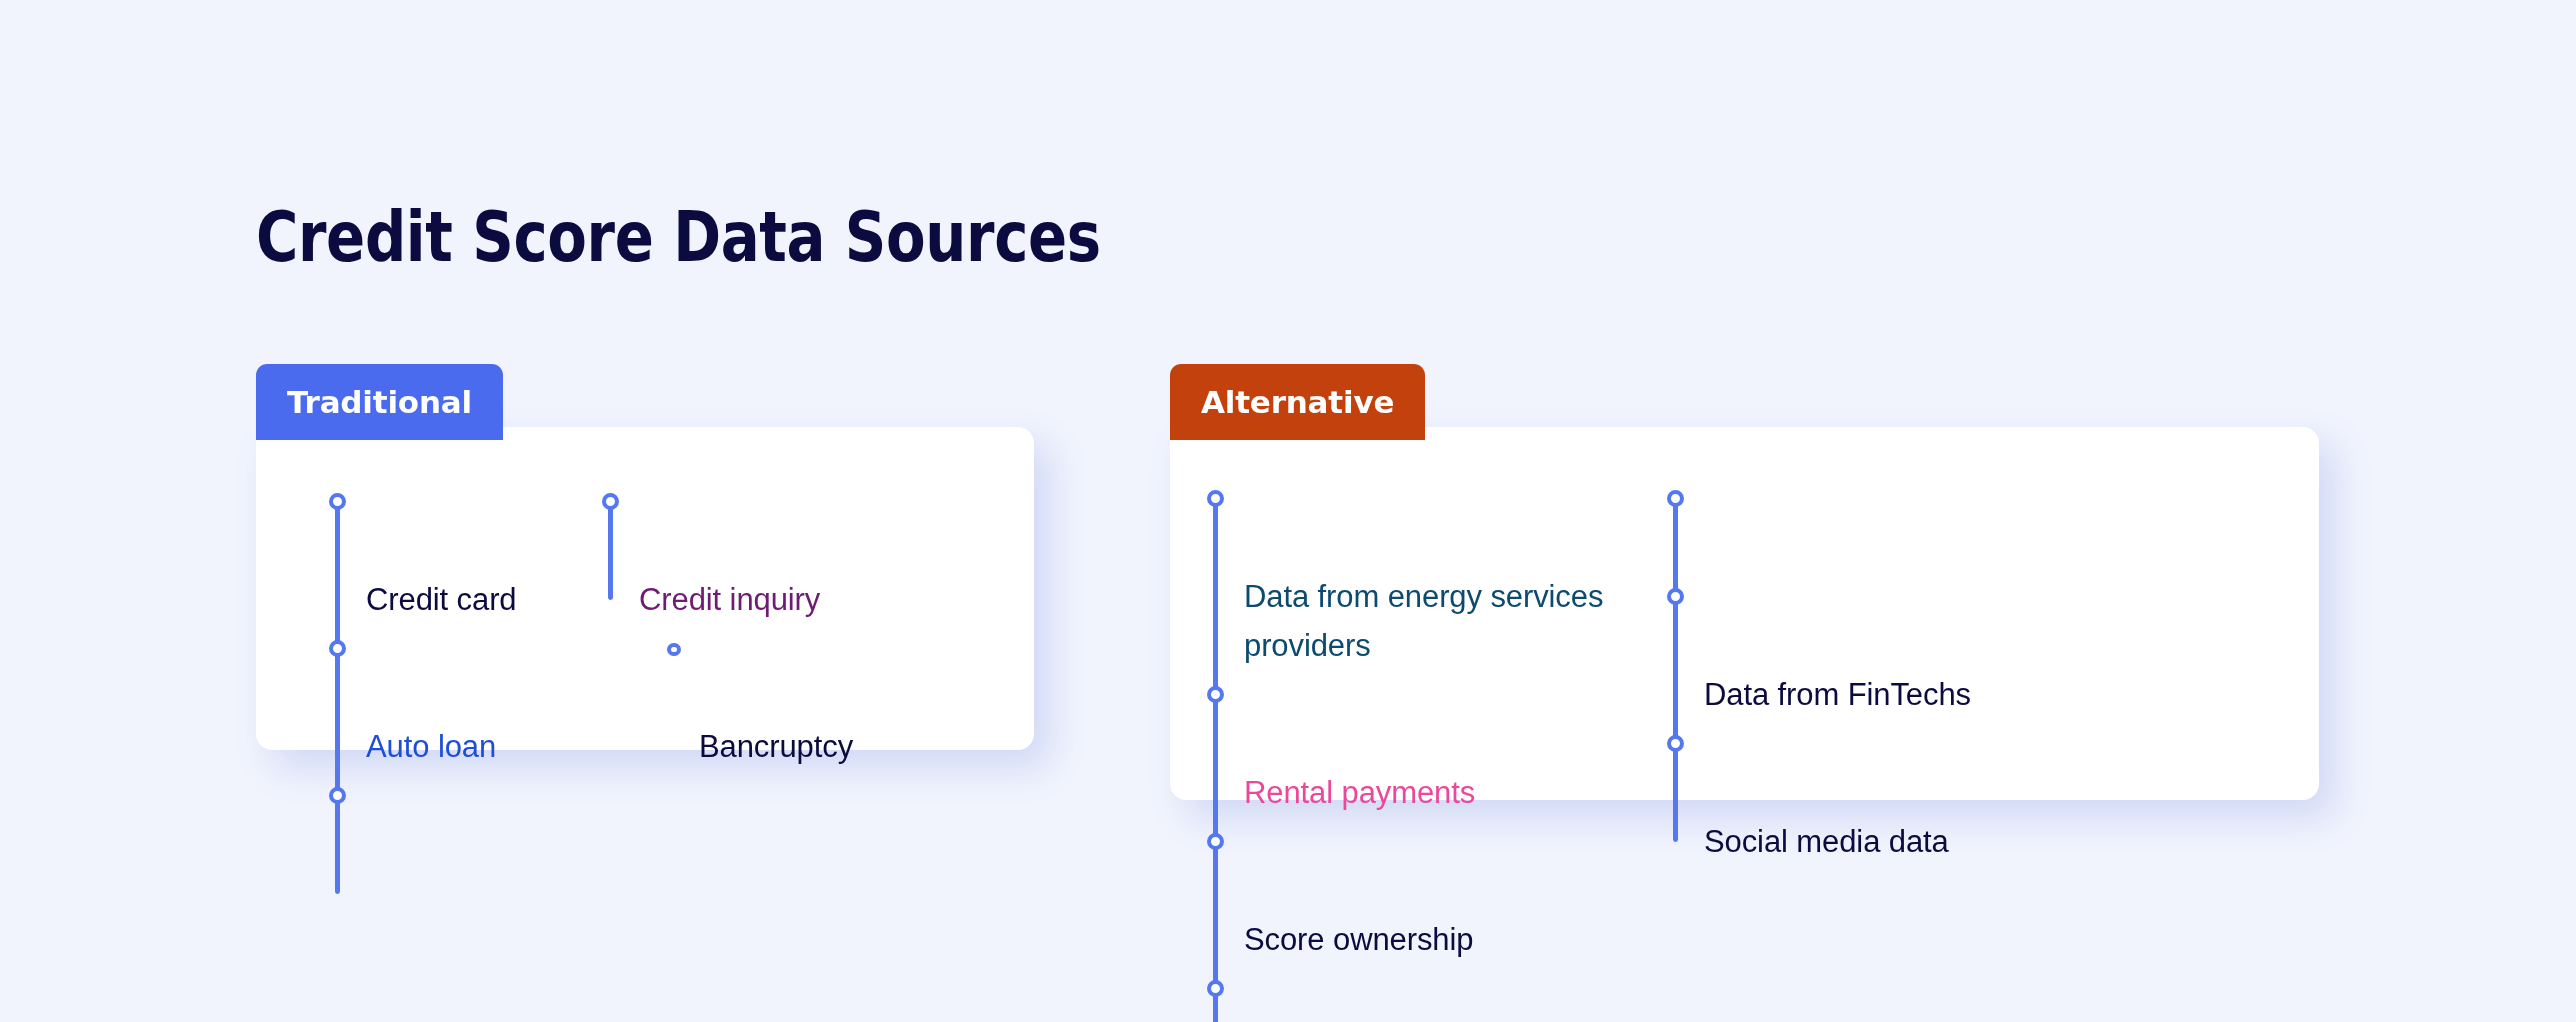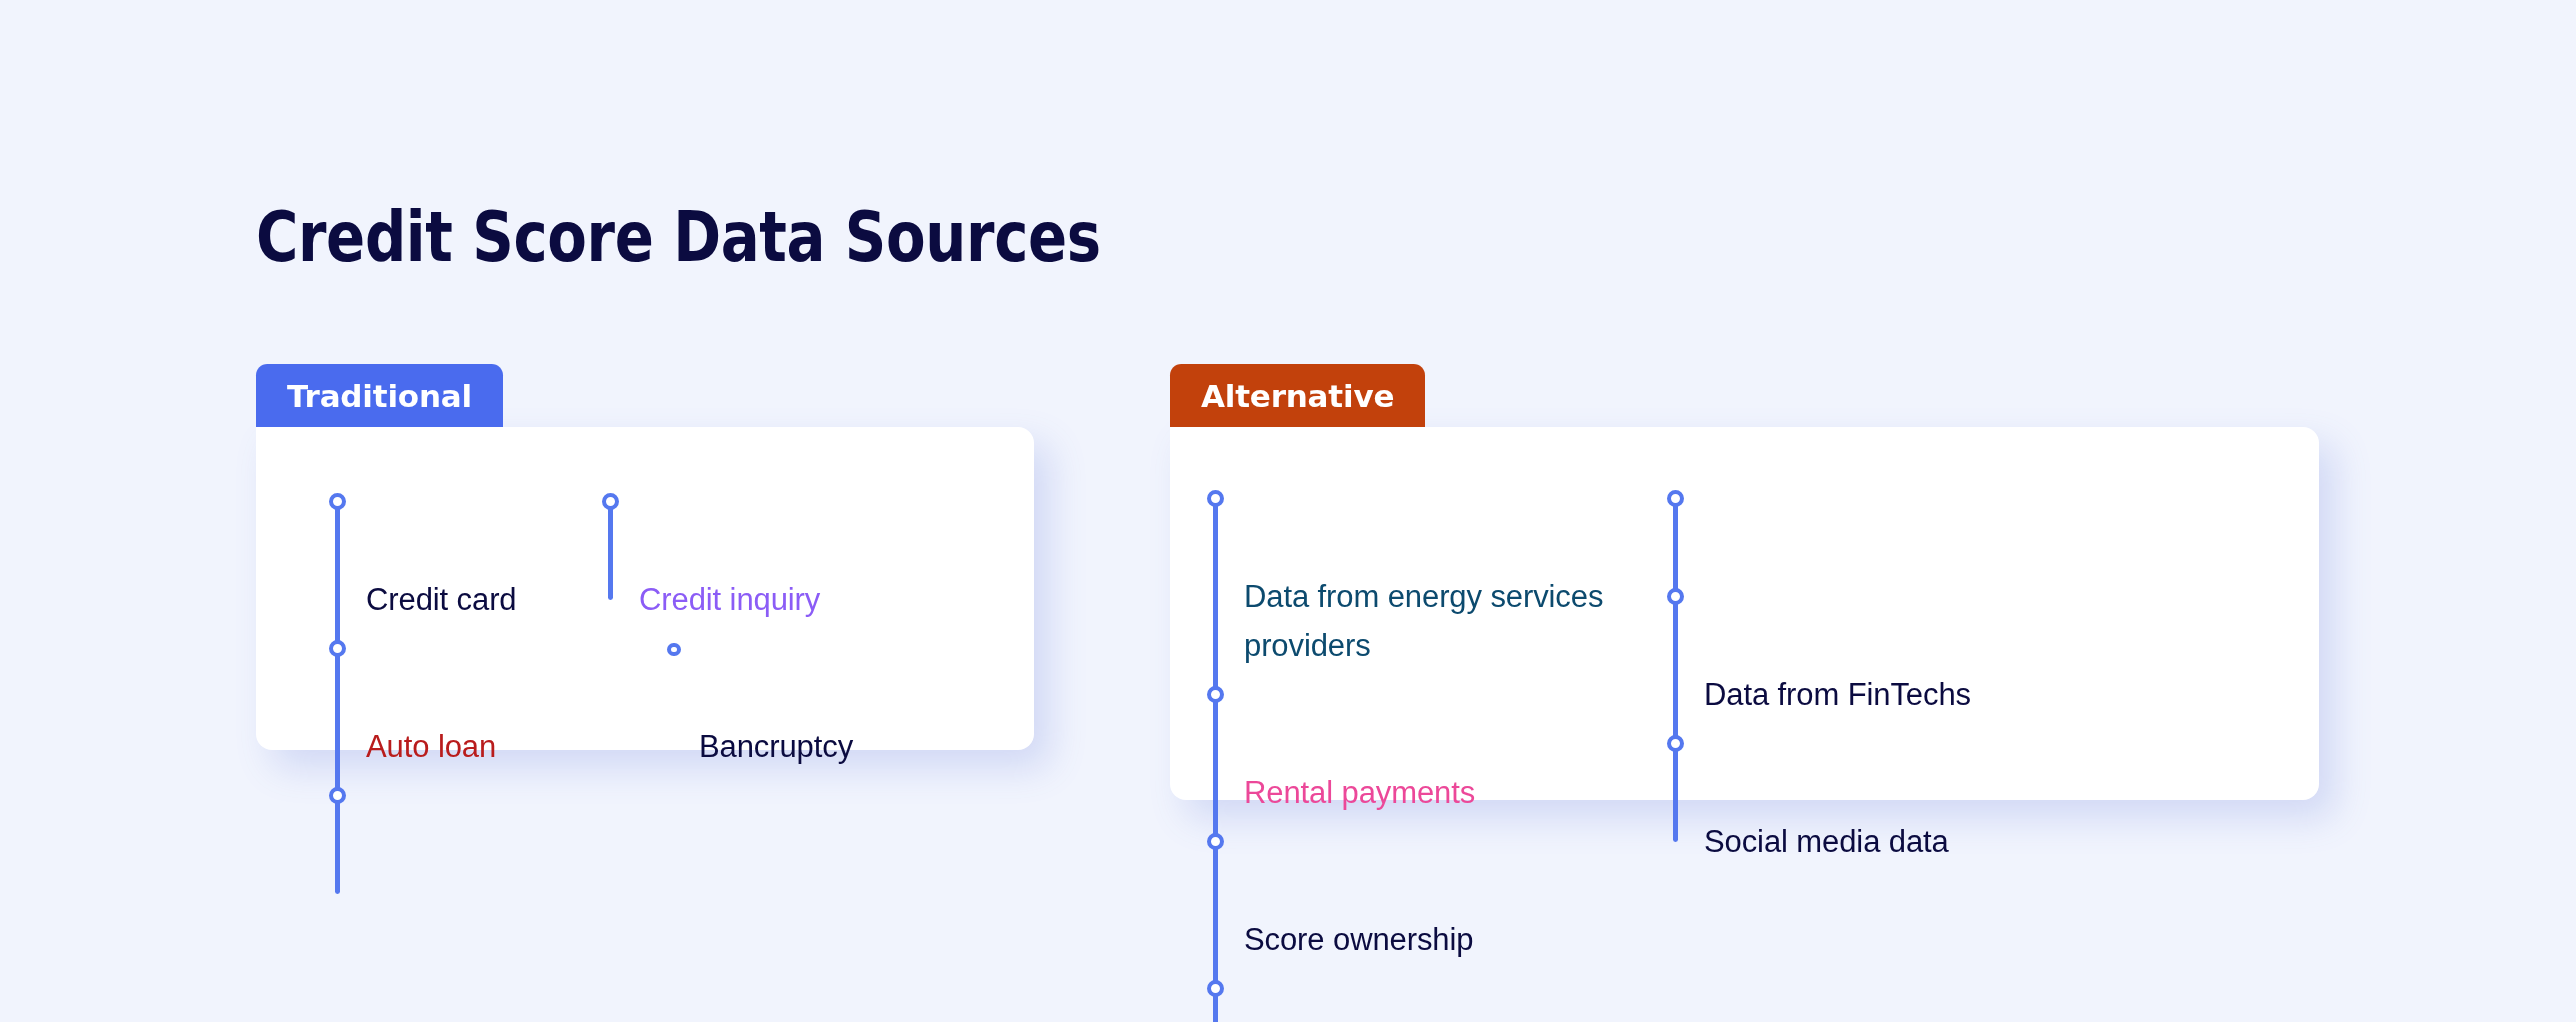--- a/index.html
+++ b/index.html
@@ -47,7 +47,7 @@
     position: absolute;
     top: 0;
     left: 0;
-    height: 63px;
+    height: 76px;
     border-radius: 11.3px 11.3px 0 0;
     display: flex;
     align-items: center;

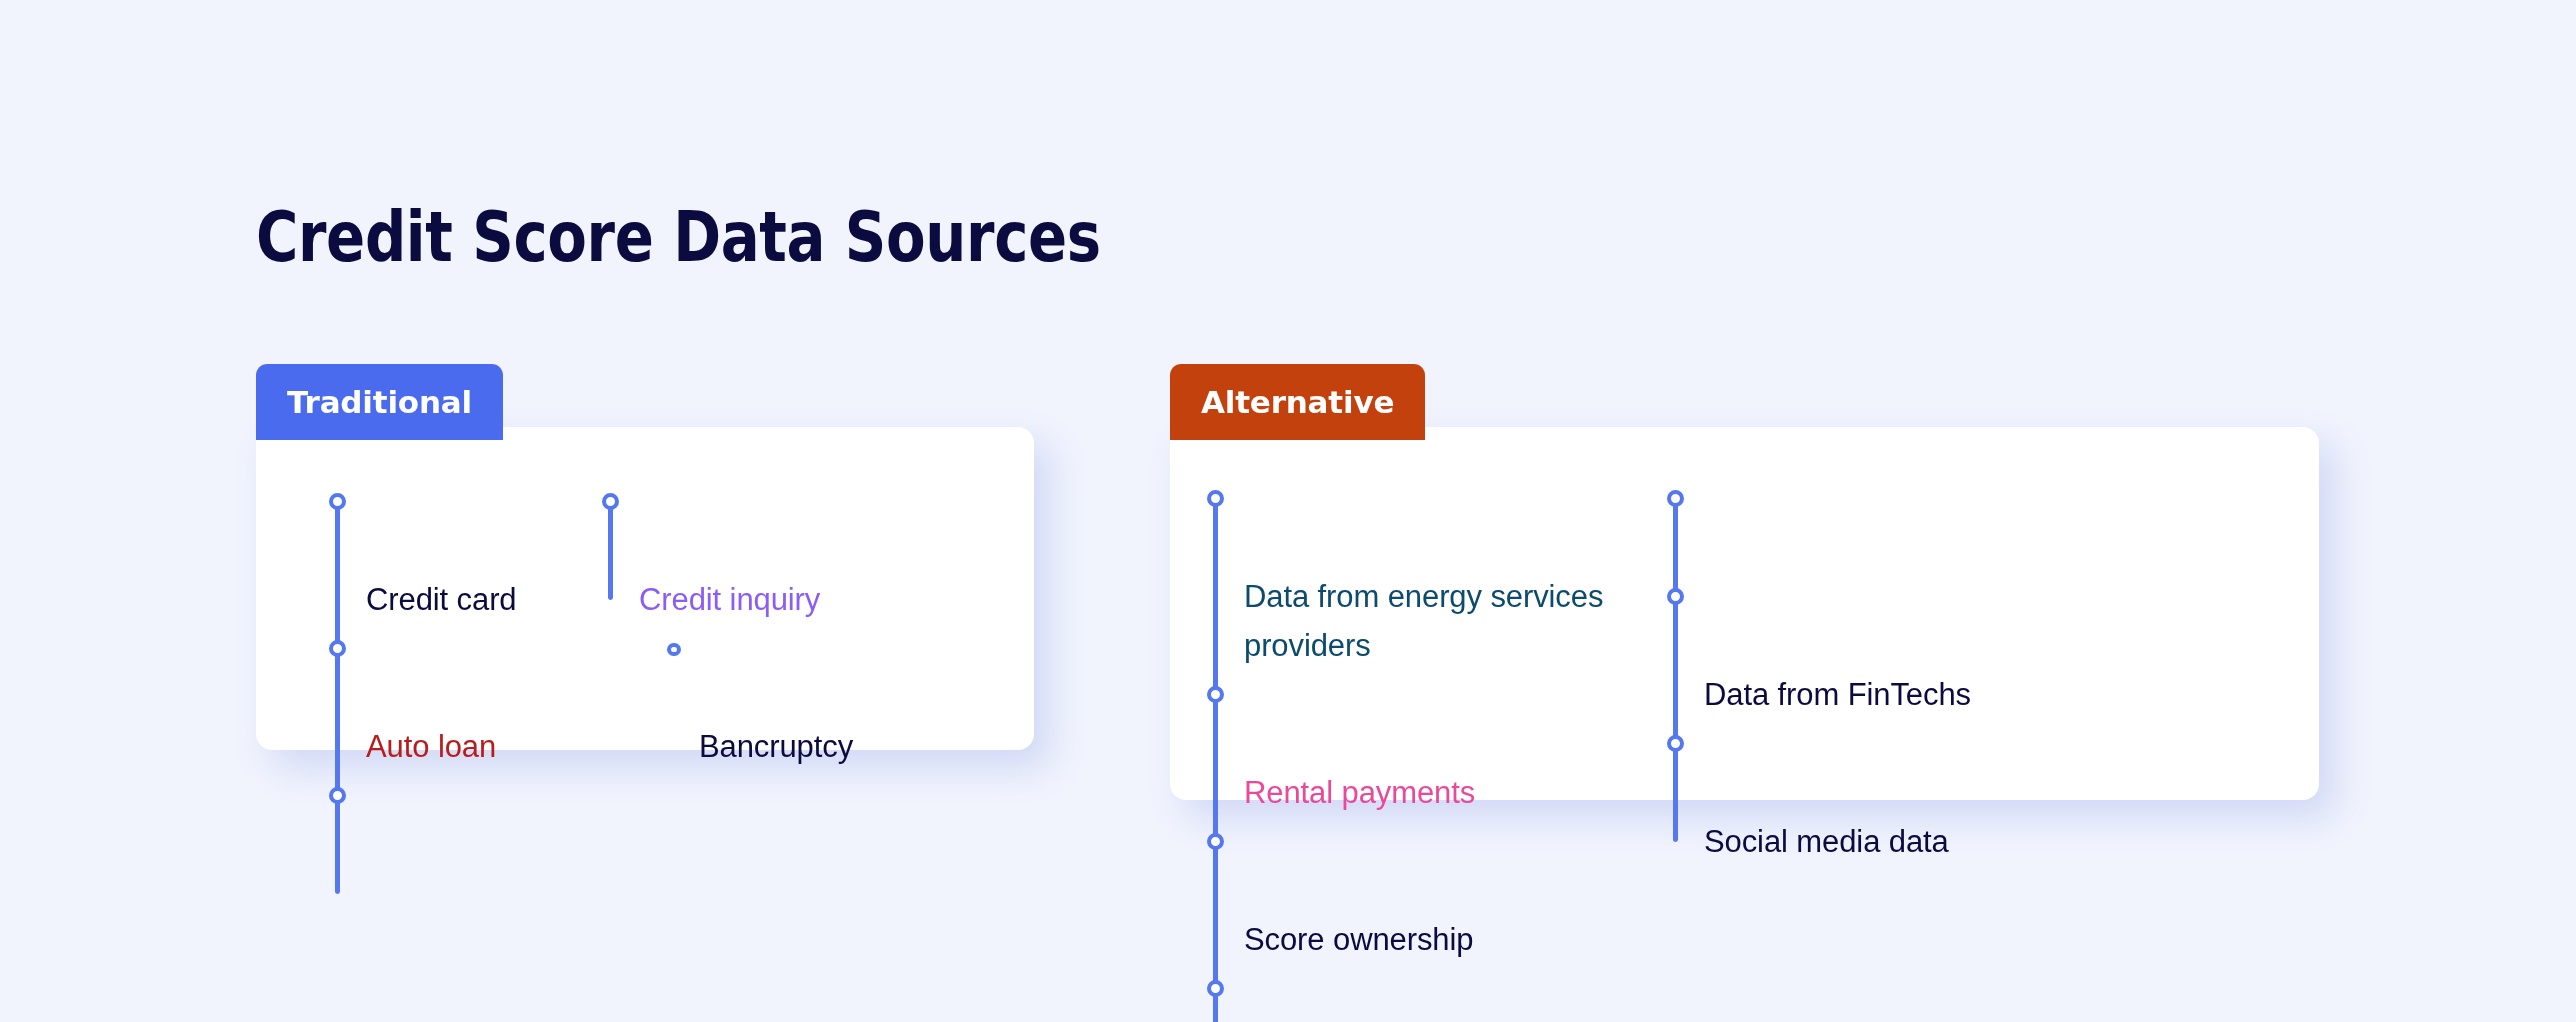--- a/index.html
+++ b/index.html
@@ -189,7 +189,7 @@
 
           <div class="group">
             <div class="spine" style="top: 24px; bottom: 24px; background: rgb(85, 120, 239);"></div>
-            <div class="item" style="color: #8b5cf6;">
+            <div class="item" style="color: #701a75;">
               <span class="bullet" style="border-color: rgb(85, 120, 239); background: rgb(255, 255, 255);"></span>
               <span>Credit inquiry</span>
             </div>

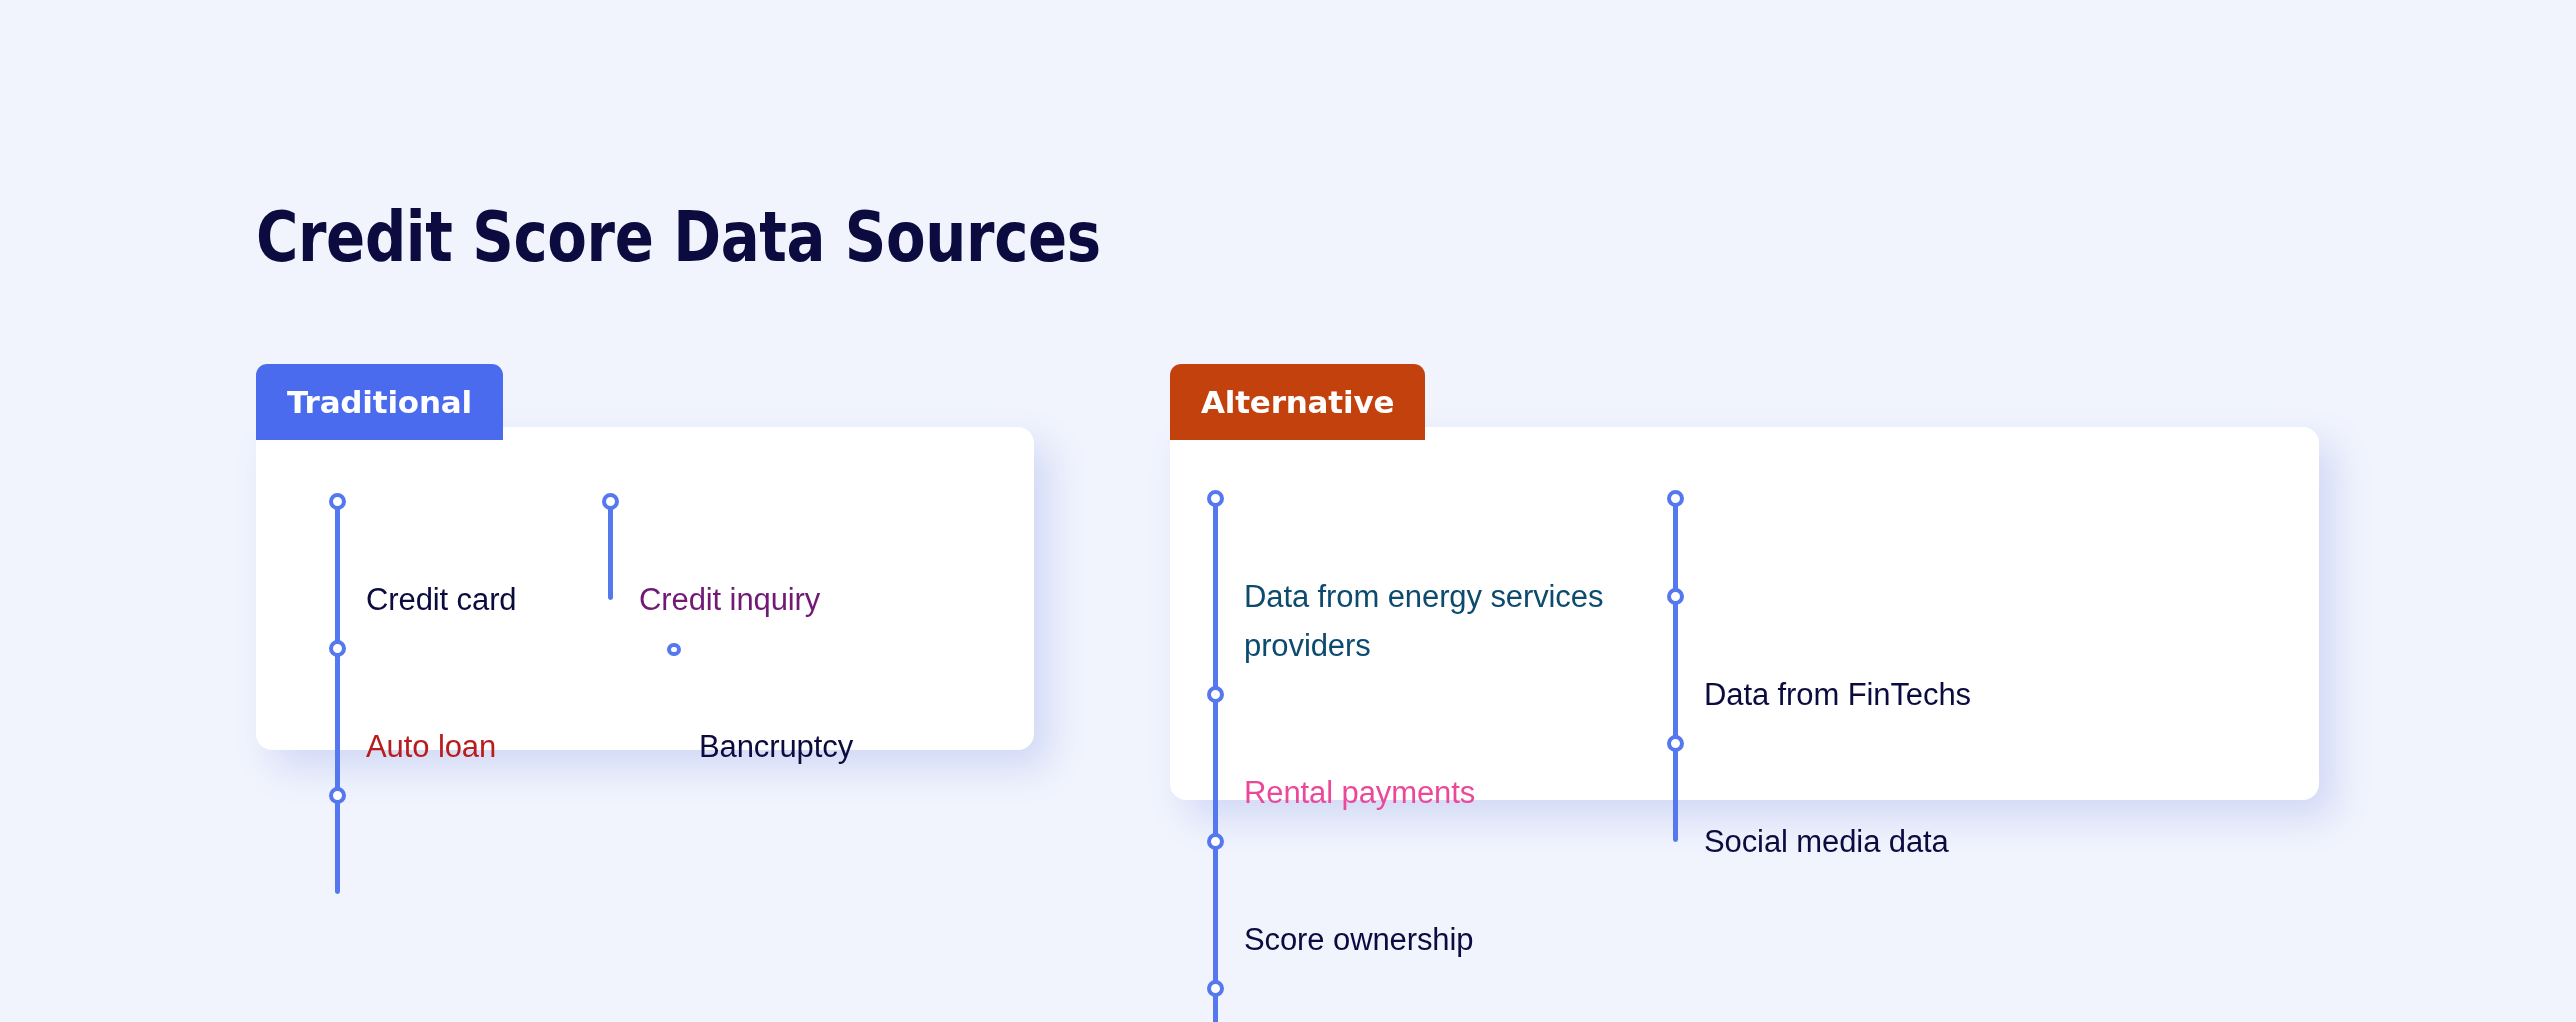--- a/index.html
+++ b/index.html
@@ -173,7 +173,7 @@
               <span class="bullet" style="border-color: rgb(85, 120, 239); background: rgb(255, 255, 255);"></span>
               <span>Credit card</span>
             </div>
-            <div class="item" style="color: #b91c1c;">
+            <div class="item" style="color: #1d4ed8;">
               <span class="bullet" style="border-color: rgb(85, 120, 239); background: rgb(255, 255, 255);"></span>
               <span>Auto loan</span>
             </div>

